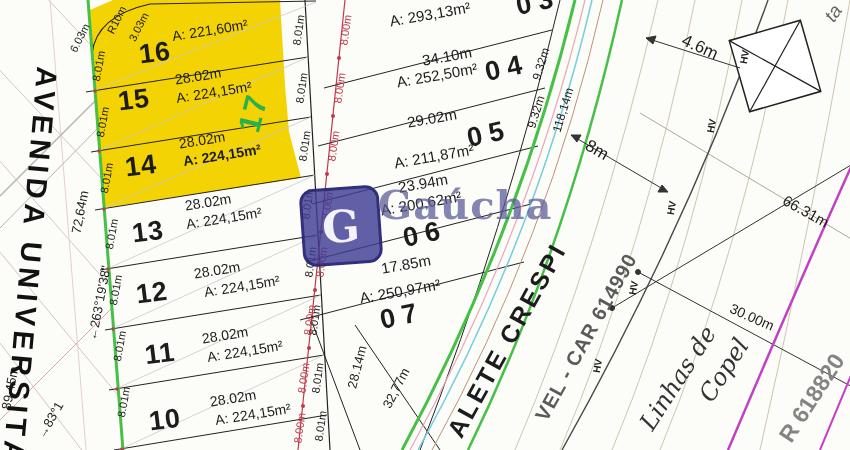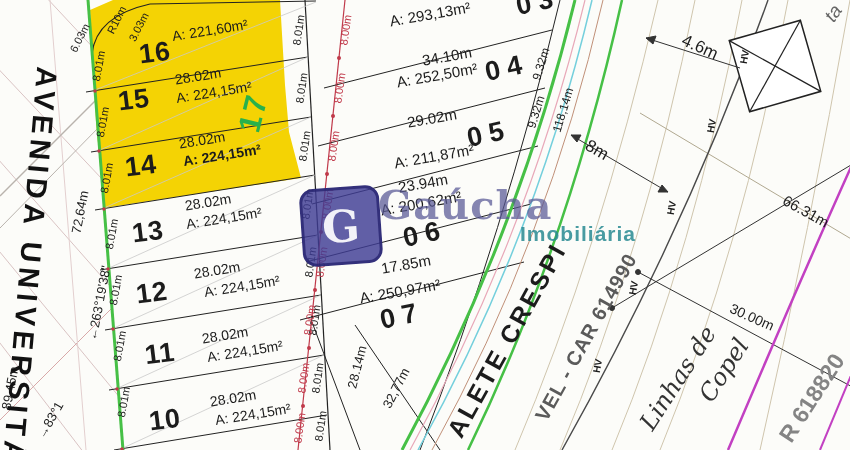--- a/index.html
+++ b/index.html
@@ -247,7 +247,6 @@
       <span>G</span>
     </div>
 <div class="wm-name">Gaúcha</div>
-<div class="wm-sub">Imobiliária</div>
 
 </div>
 

